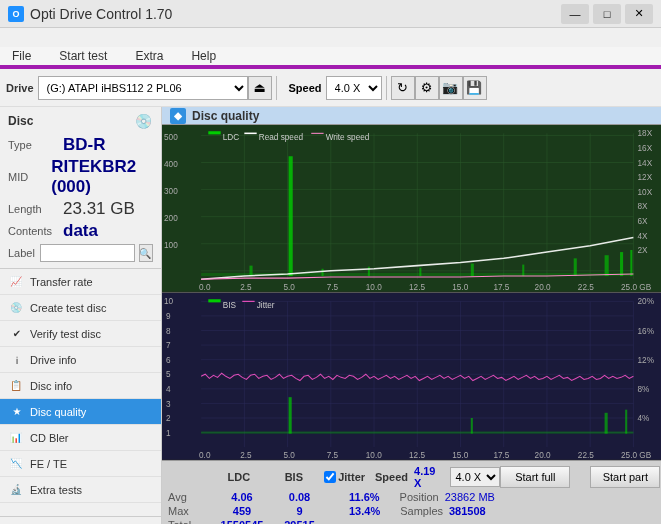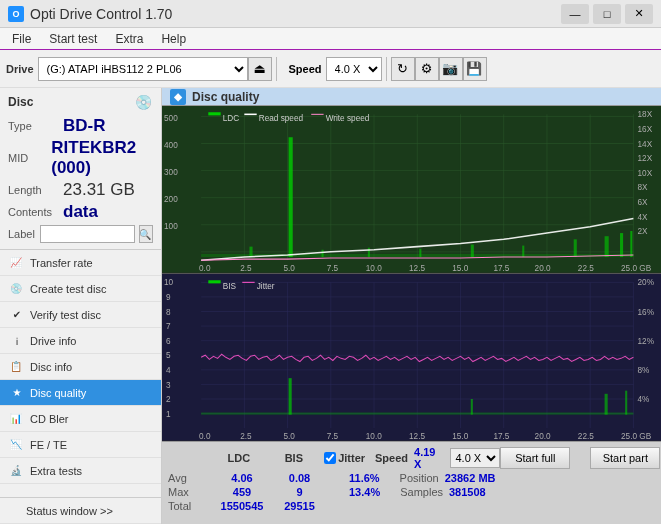--- a/index.html
+++ b/index.html
@@ -14,7 +14,7 @@
     .title-ctrl { width: 28px; height: 20px; border: none; background: #d4d4d4; cursor: pointer; font-size: 11px; display: flex; align-items: center; justify-content: center; border-radius: 2px; }
 
     
-    .menu-bar { height: 22px; background: #f5f5f5; border-bottom: 1px solid #a21caf; display: flex; align-items: center; padding: 0 4px; gap: 2px; }
+    .menu-bar { height: 22px; background: #f5f5f5; border-bottom: 4px solid #a21caf; display: flex; align-items: center; padding: 0 4px; gap: 12px; margin-top: 19px; }
     .menu-item { padding: 2px 8px; cursor: pointer; font-size: 12px; color: #333; }
 
     

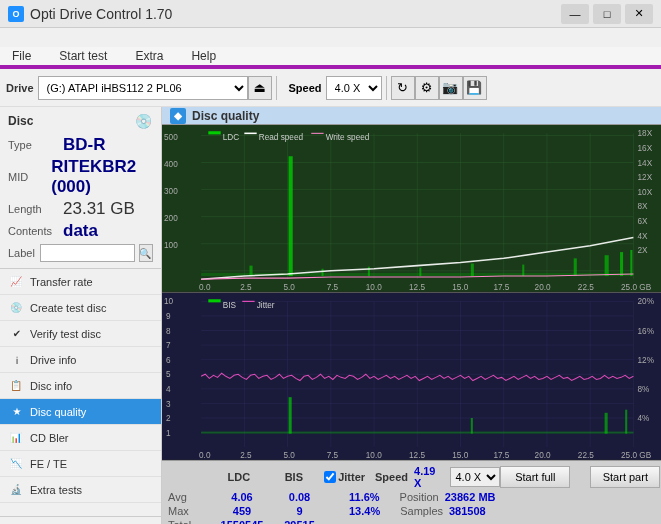--- a/index.html
+++ b/index.html
@@ -377,7 +377,7 @@
         <span style="width:55px;text-align:center;color:#0000cc;font-weight:bold;">0.08</span>
         <span style="margin-left:22px;color:#0000cc;font-weight:bold;">11.6%</span>
         <span style="margin-left:20px;color:#555;">Position</span>
-        <span style="margin-left:6px;color:#0000cc;font-weight:bold;">23862 MB</span>
+        <span style="margin-left:6px;color:#0000cc;font-weight:normal;">23862 MB</span>
       </div>
       <div style="display:flex;align-items:center;font-size:11px;">
         <span style="width:44px;color:#555;">Max</span>

